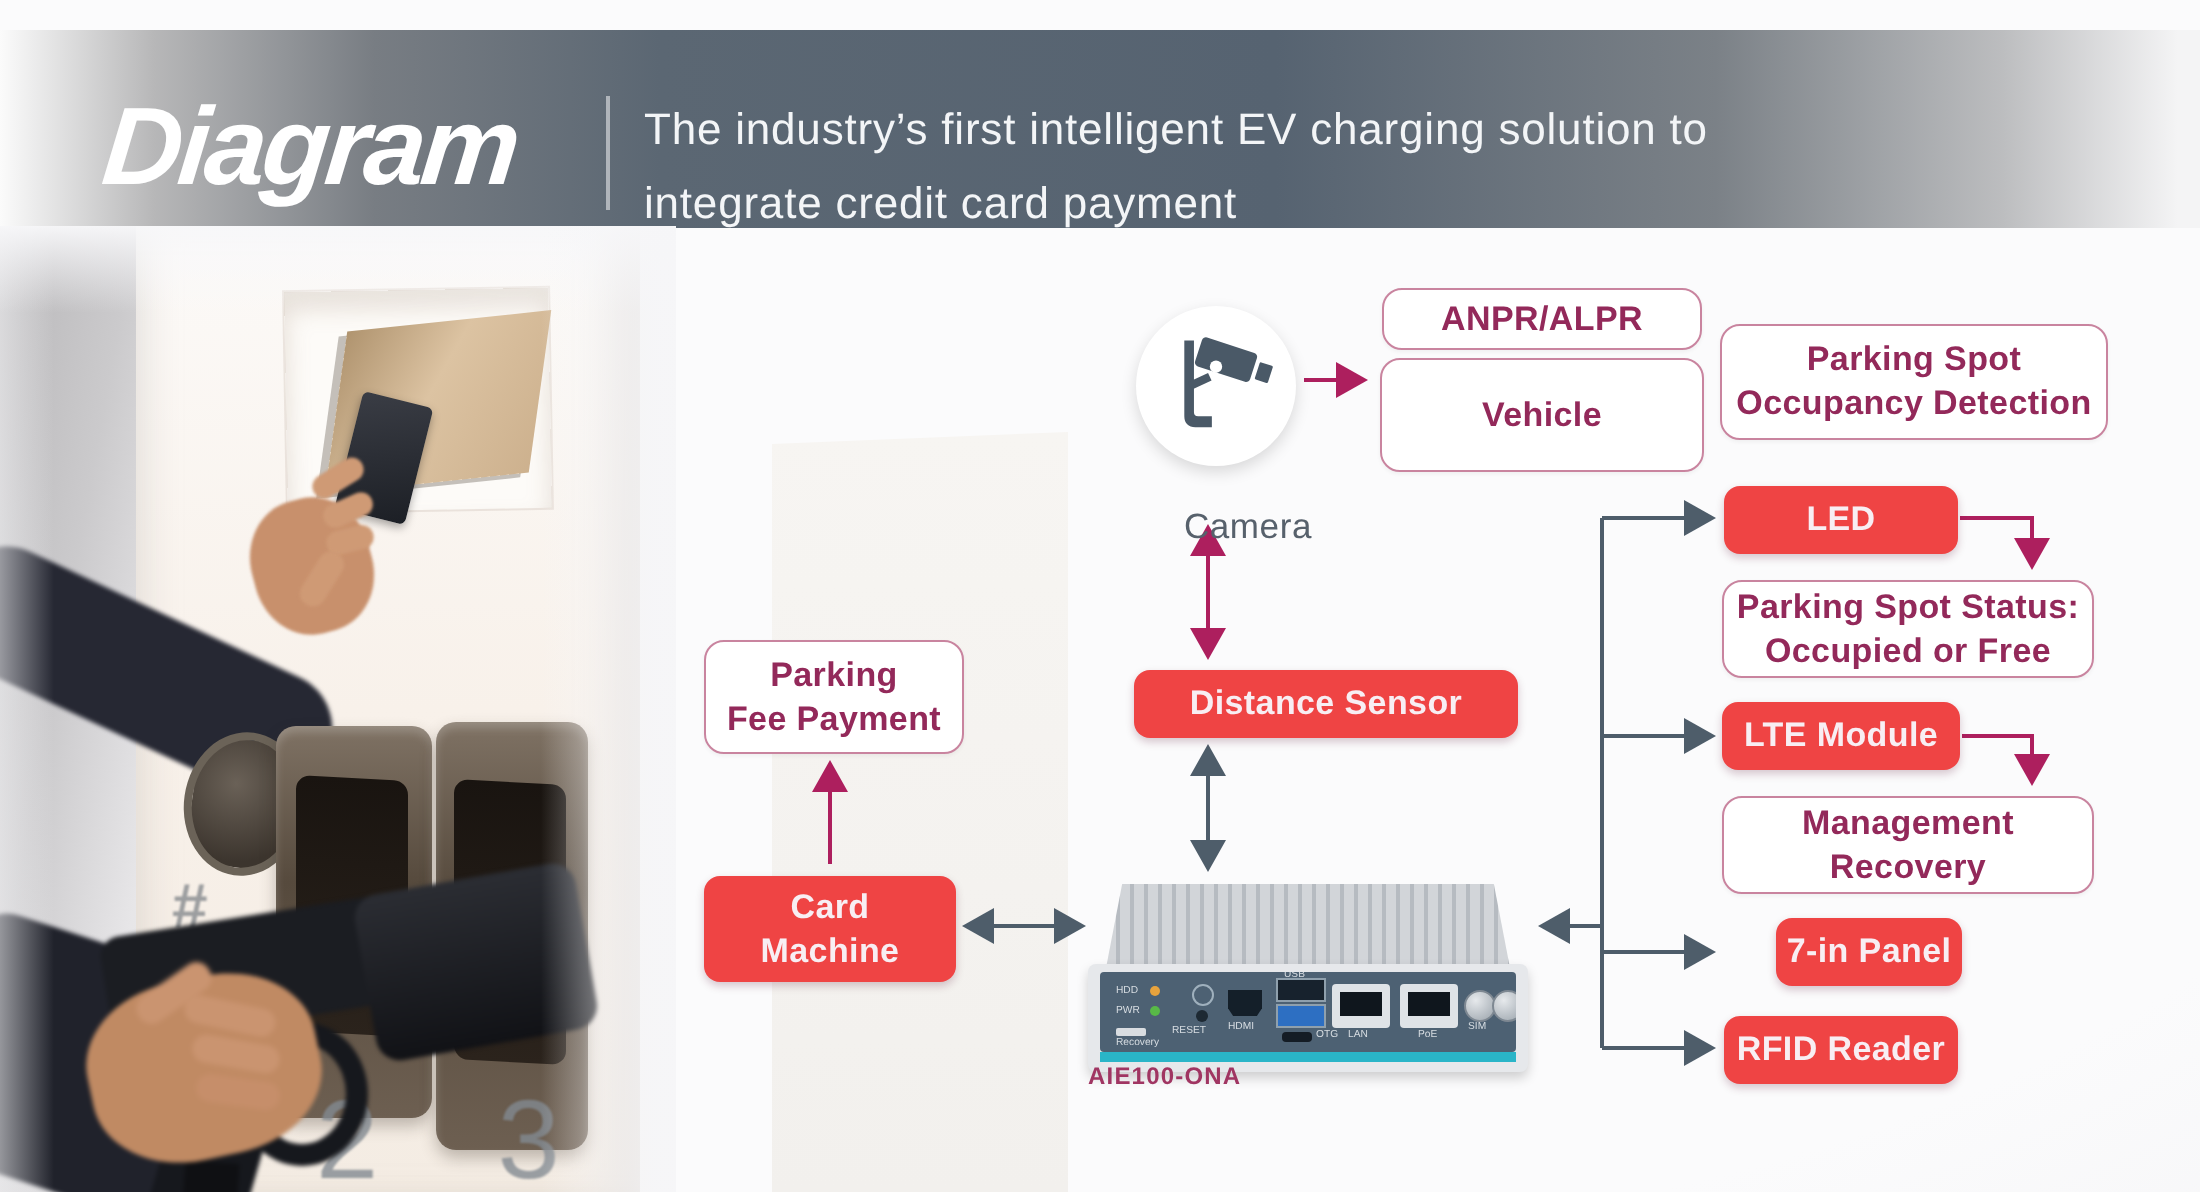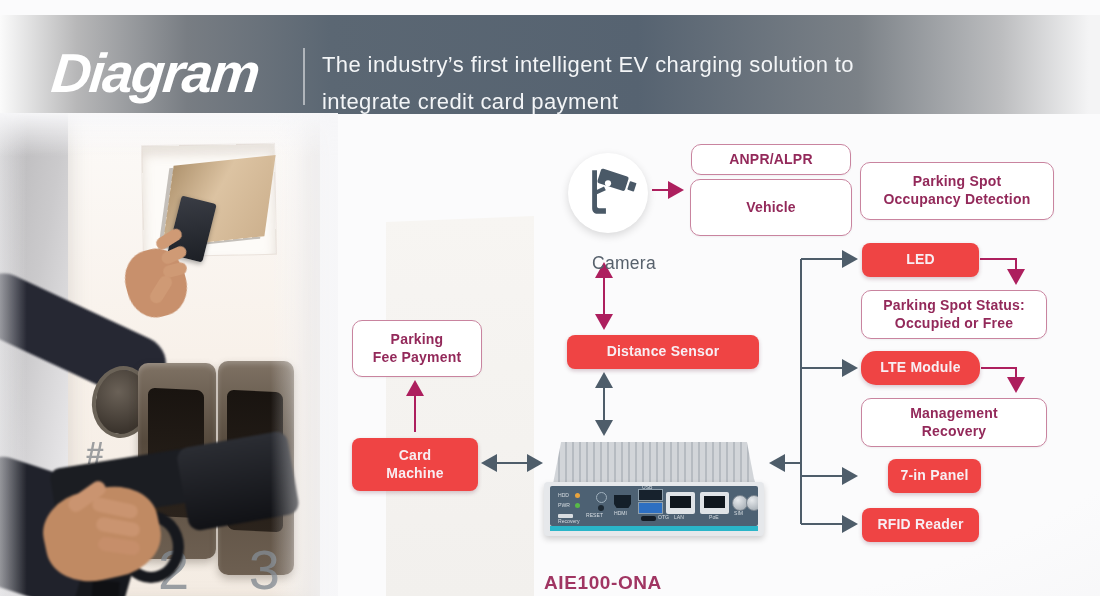--- a/index.html
+++ b/index.html
@@ -76,7 +76,7 @@
     box-shadow:14px 0 18px -12px rgba(0,0,0,.07), -10px 0 14px -10px rgba(0,0,0,.04);}
   
   .bx{position:absolute;display:flex;flex-direction:column;align-items:center;justify-content:center;
-    text-align:center;border-radius:10px;font-size:14px;font-weight:700;line-height:1.28;letter-spacing:.2px;}
+    text-align:center;border-radius:10px;font-size:17px;font-weight:700;line-height:1.28;letter-spacing:.2px;}
   .outline{background:#ffffff;border:1.5px solid #c9849f;color:#93295a;box-shadow:0 1px 2px rgba(0,0,0,.05);}
   .solid{background:#ef4444;color:#f8eef3;border-radius:8px;box-shadow:0 2px 4px rgba(80,10,40,.22);}
   .cam-circle{position:absolute;left:568px;top:153px;width:80px;height:80px;border-radius:50%;background:#fff;

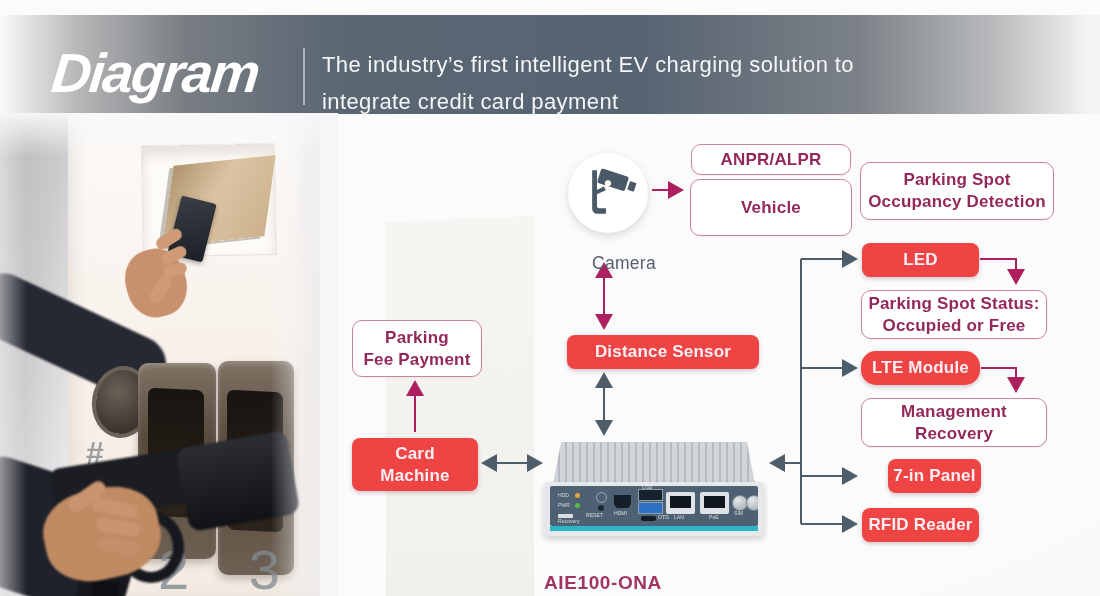--- a/index.html
+++ b/index.html
@@ -220,7 +220,7 @@
   <span>Parking Spot Status:</span>
   <span>Occupied or Free</span>
 </div>
-<div class="bx solid" style="left:861px;top:351px;width:119px;height:34px;border-radius:15px;">
+<div class="bx solid" style="left:861px;top:351px;width:119px;height:34px;">
   <span>LTE Module</span>
 </div>
 <div class="bx outline" style="left:861px;top:398px;width:184px;height:47px;">

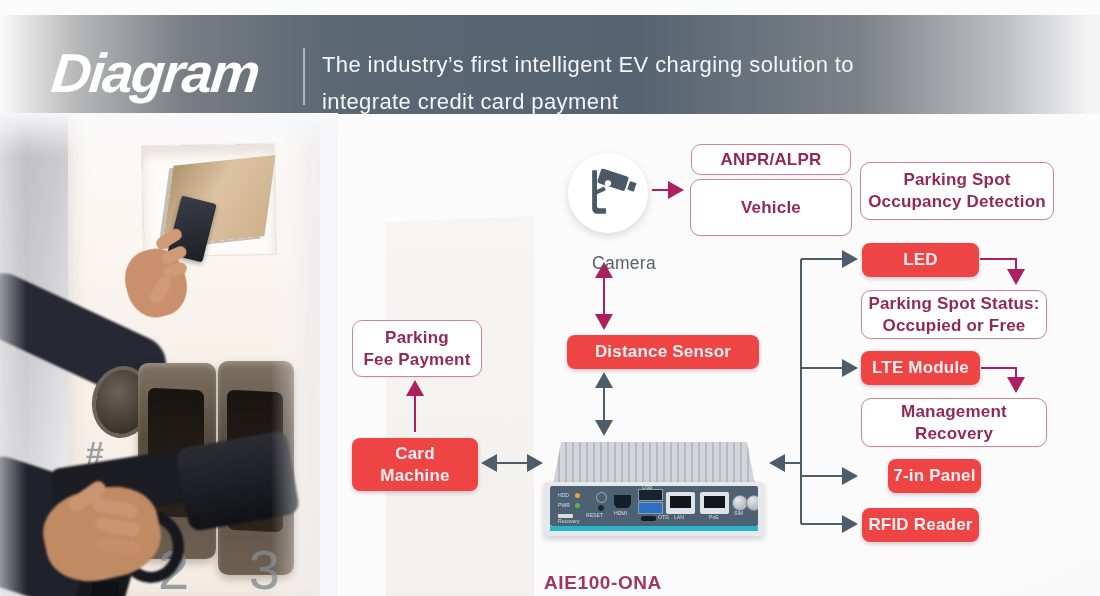--- a/index.html
+++ b/index.html
@@ -82,7 +82,7 @@
   .cam-circle{position:absolute;left:568px;top:153px;width:80px;height:80px;border-radius:50%;background:#fff;
     box-shadow:0 3px 8px rgba(0,0,0,.14);display:flex;align-items:center;justify-content:center;}
   .cam-label{position:absolute;left:560px;top:253px;width:96px;text-align:right;font-size:17.5px;color:#57616c;letter-spacing:.3px;}
-  .dev-label{position:absolute;left:544px;top:572px;font-size:19px;font-weight:700;color:#a03562;letter-spacing:.6px;}
+  .dev-label{position:absolute;left:544px;top:531px;font-size:12px;font-weight:700;color:#a03562;letter-spacing:.6px;}
   
   .device{position:absolute;left:544px;top:442px;width:220px;height:100px;}
   .device *{position:absolute;}

